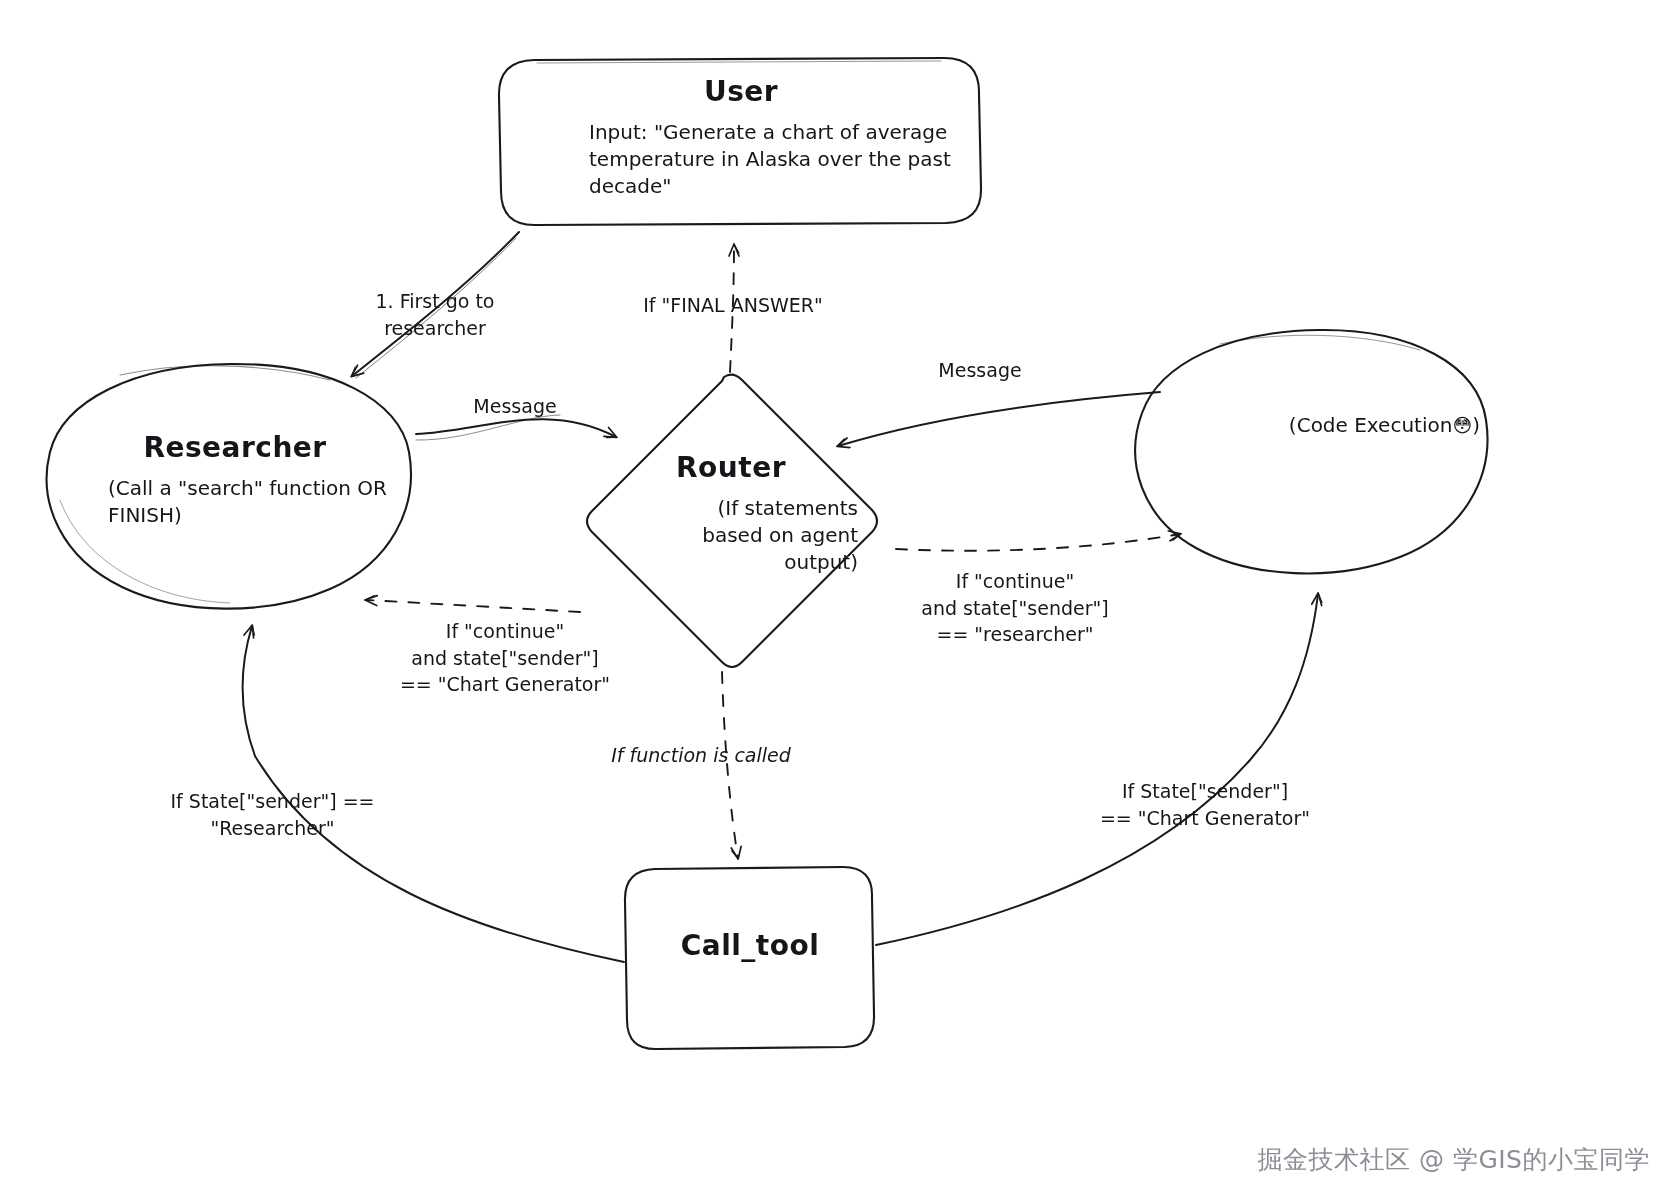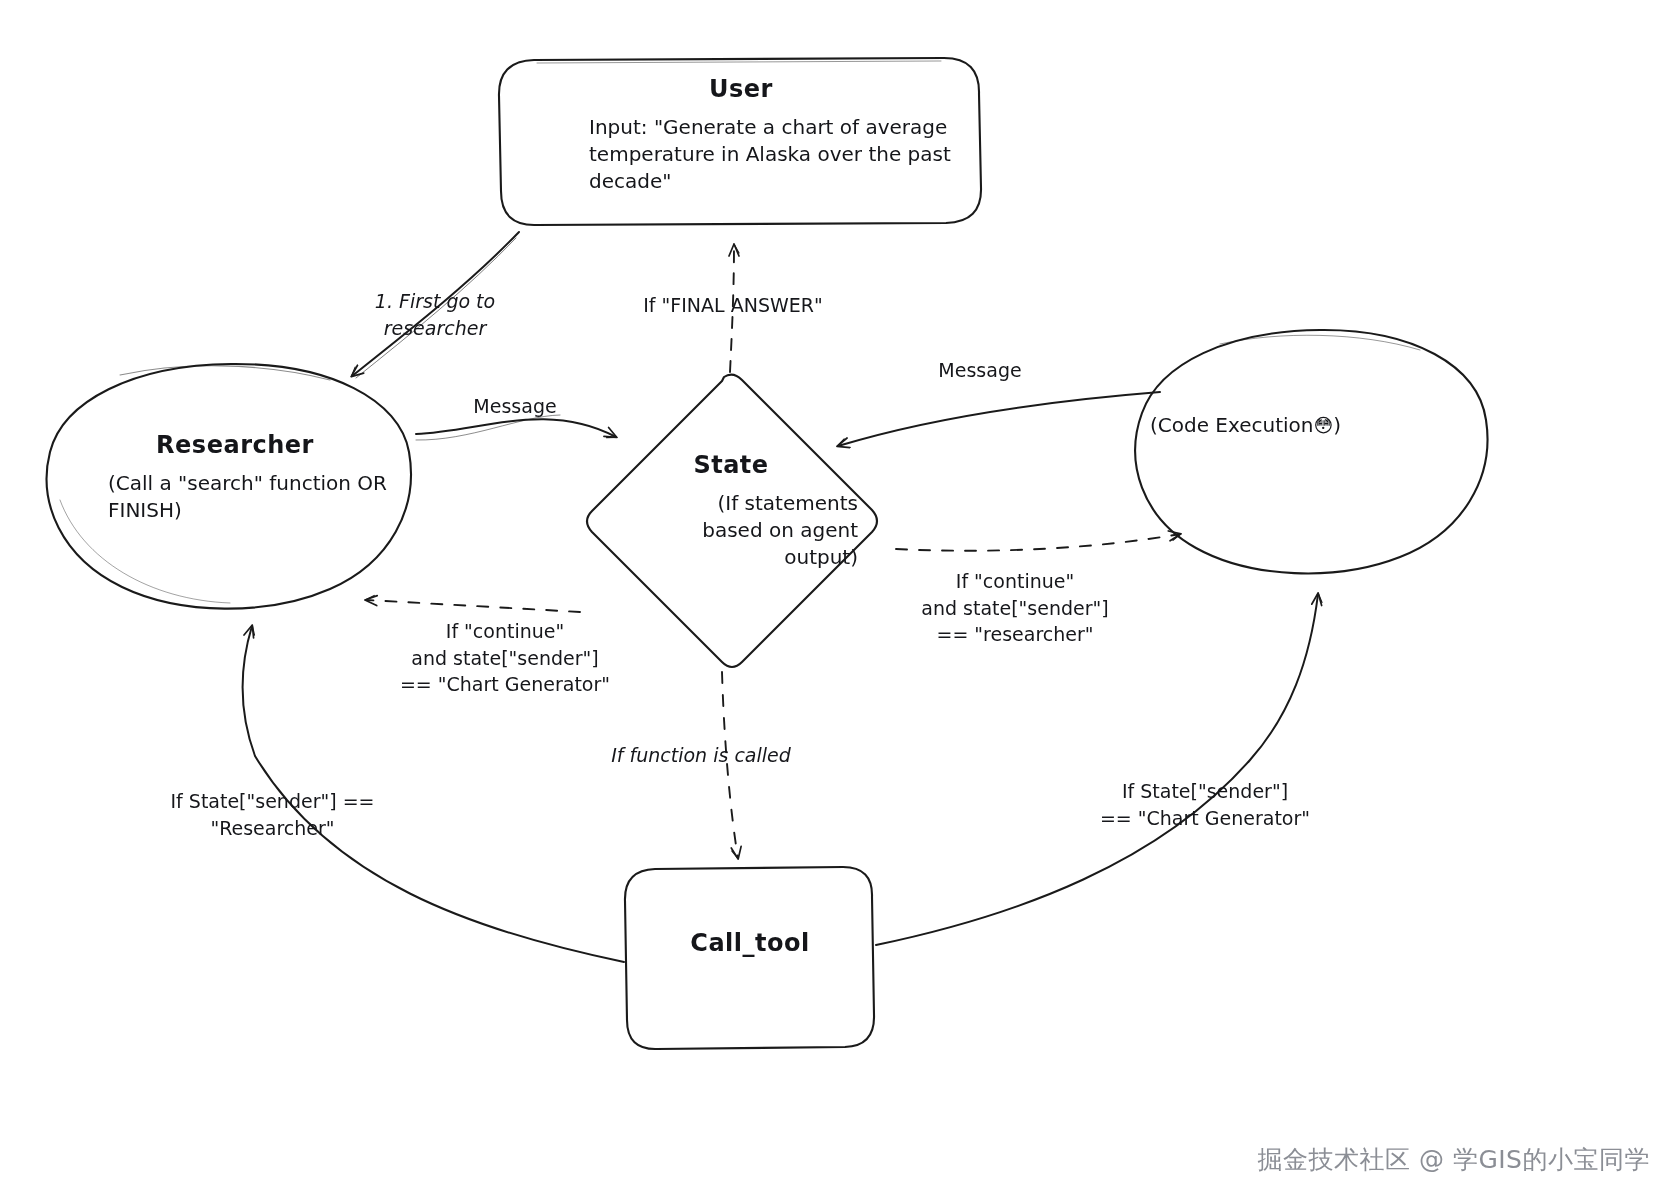--- a/index.html
+++ b/index.html
@@ -30,7 +30,7 @@
     line-height: 1.25;
   }
   .node-title {
-    font-size: 24px;
+    font-size: 28px;
     font-weight: 700;
     letter-spacing: 0.5px;
     white-space: nowrap;

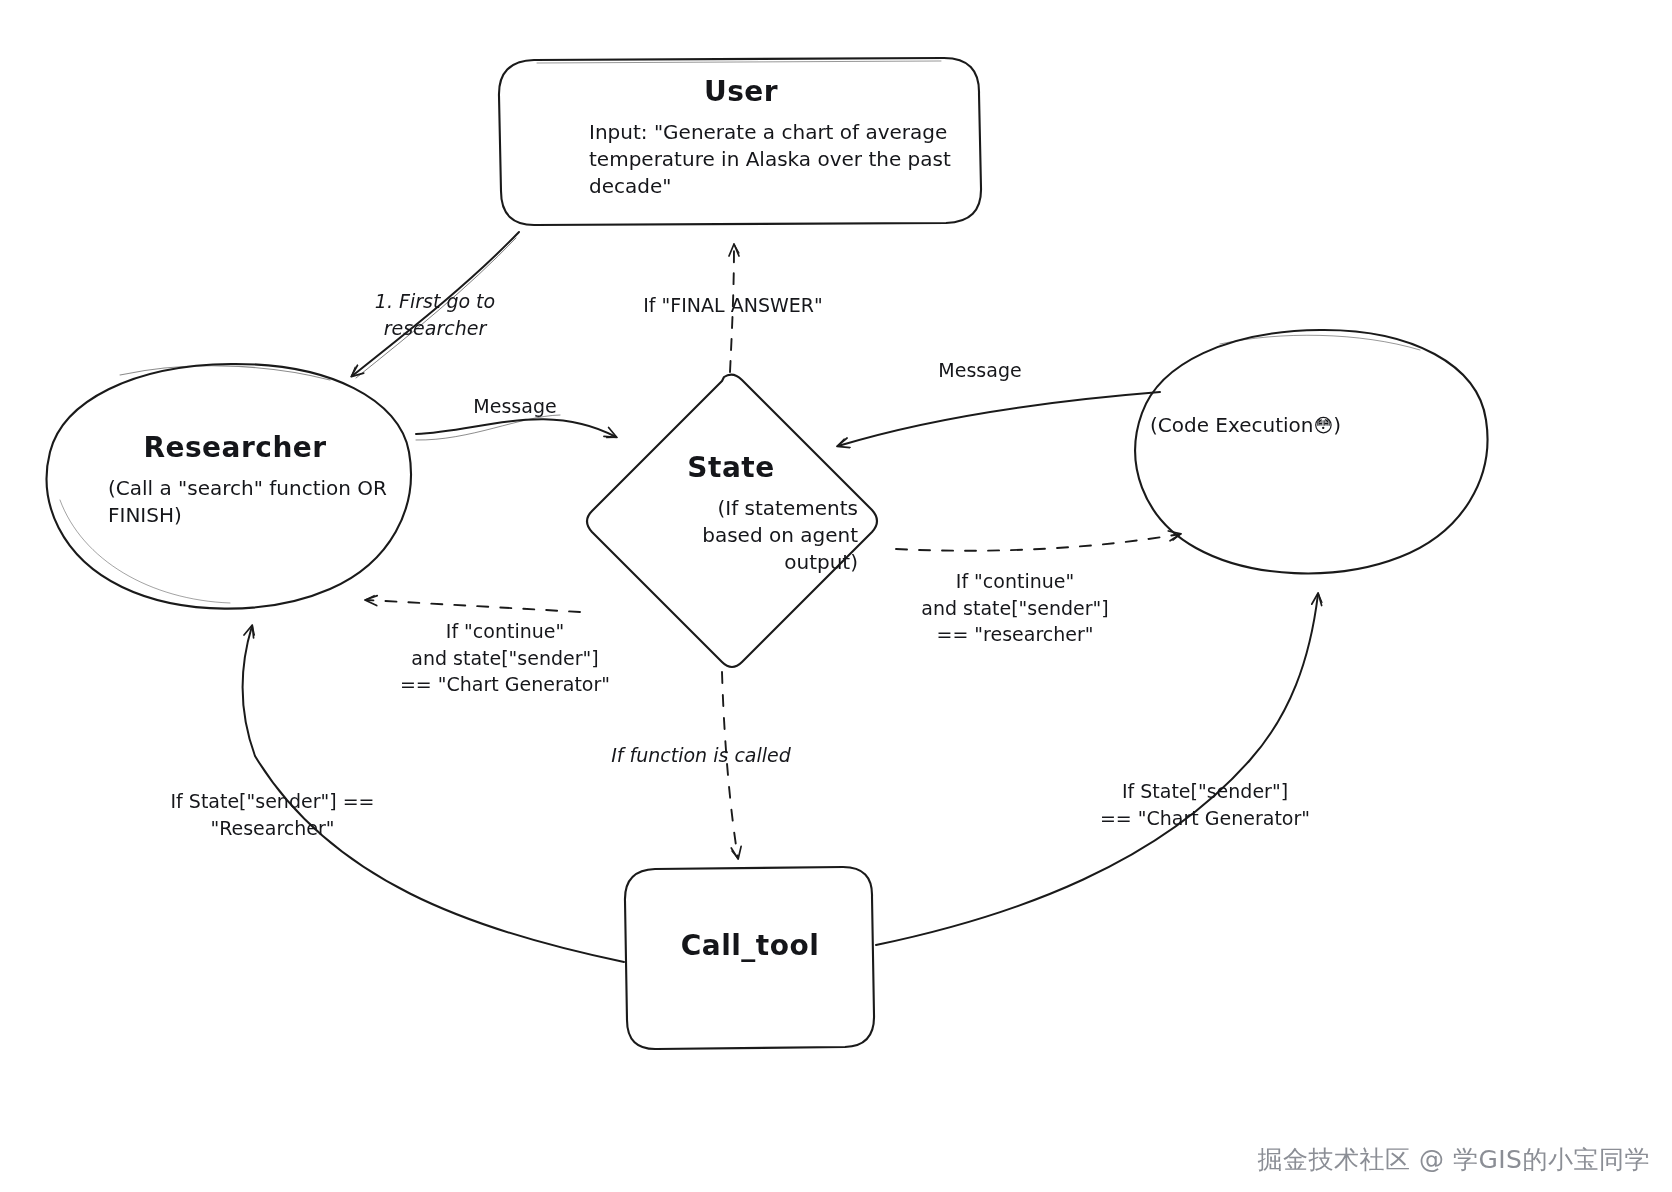--- a/index.html
+++ b/index.html
@@ -177,7 +177,7 @@
   <div class="node-title">Call_tool</div>
 </div>
 
-<div class="edge-label" style="left:330px; top:288px; width:210px;font-style:italic;">1. First go to
+<div class="edge-label" style="left:330px; top:288px; width:210px;">1. First go to
 researcher</div>
 
 <div class="edge-label" style="left:455px; top:393px; width:120px;">Message</div>

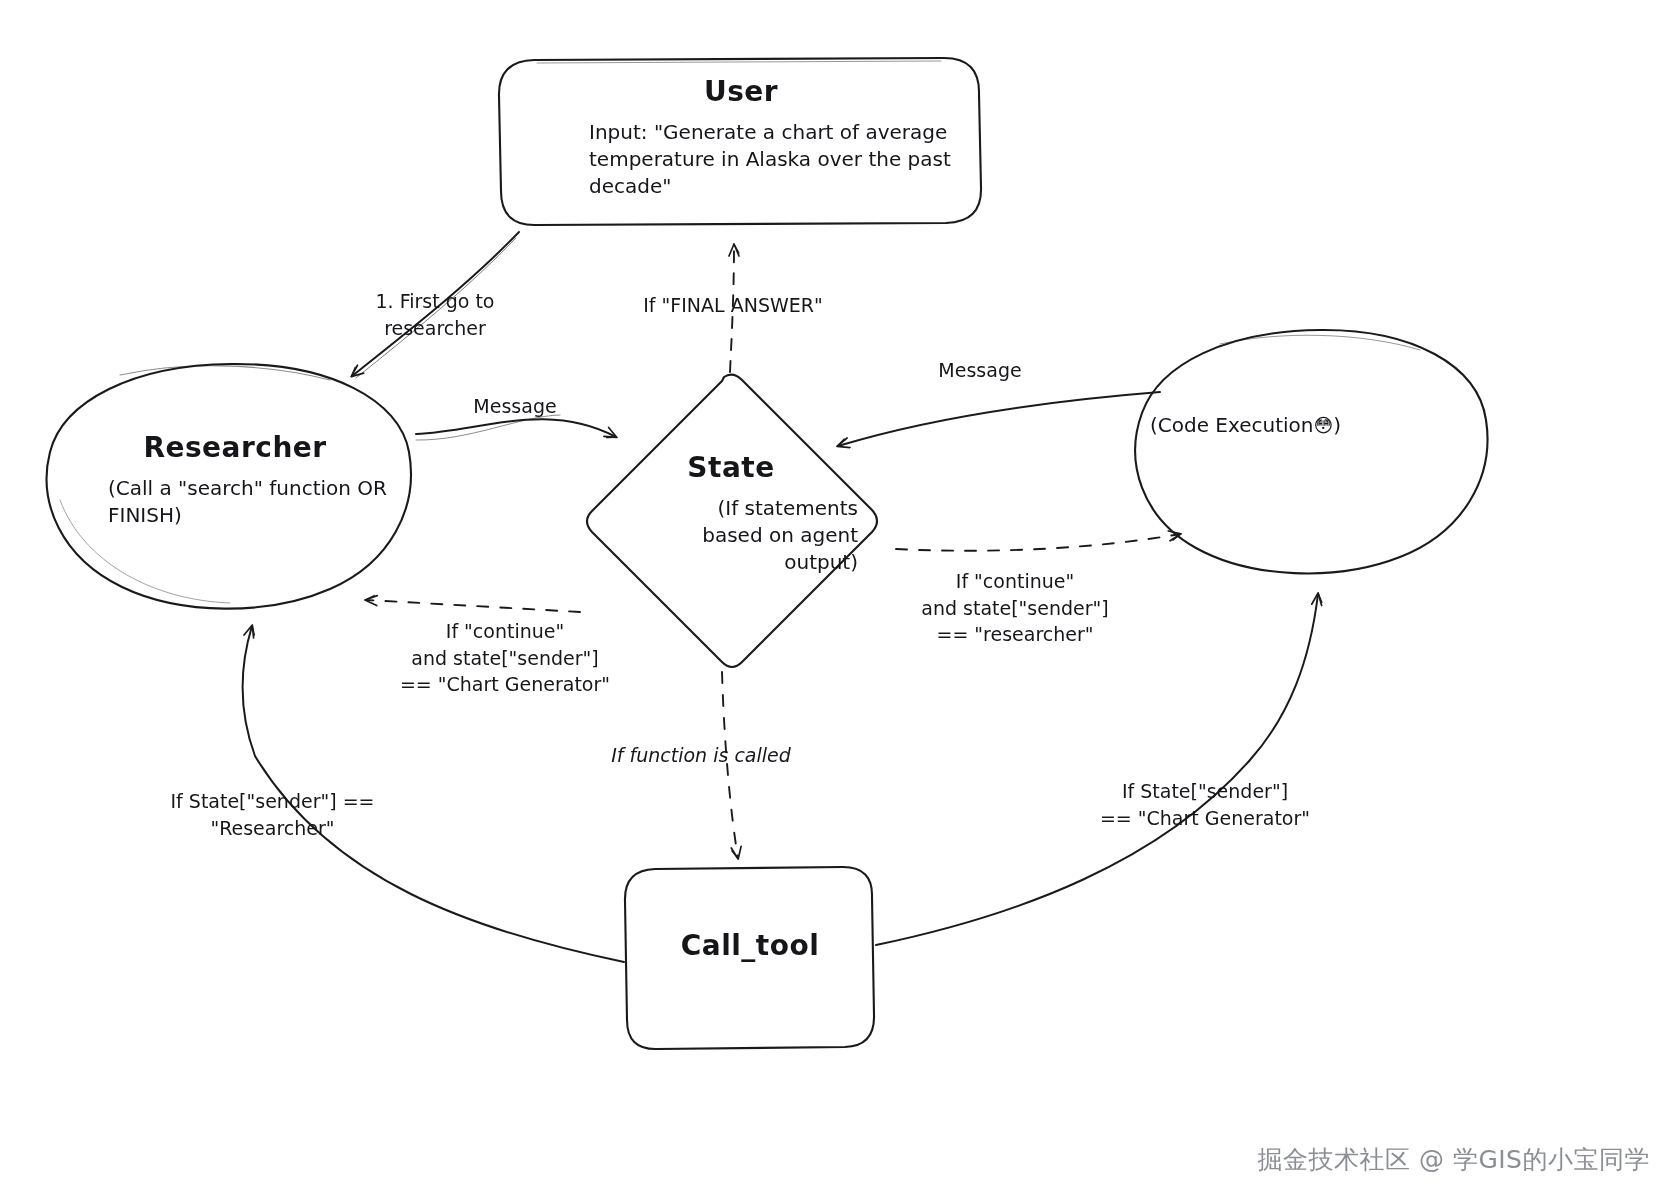--- a/index.html
+++ b/index.html
@@ -170,7 +170,7 @@
 </div>
 
 <div class="node-label" style="left:1150px; top:402px; width:330px;">
-  <div class="node-sub" style="text-align:left;"><span>(Code Execution</span><span class="emoji">😳</span><span>)</span></div>
+  <div class="node-sub" style="text-align:right;"><span>(Code Execution</span><span class="emoji">😳</span><span>)</span></div>
 </div>
 
 <div class="node-label" style="left:625px; top:928px; width:250px;">

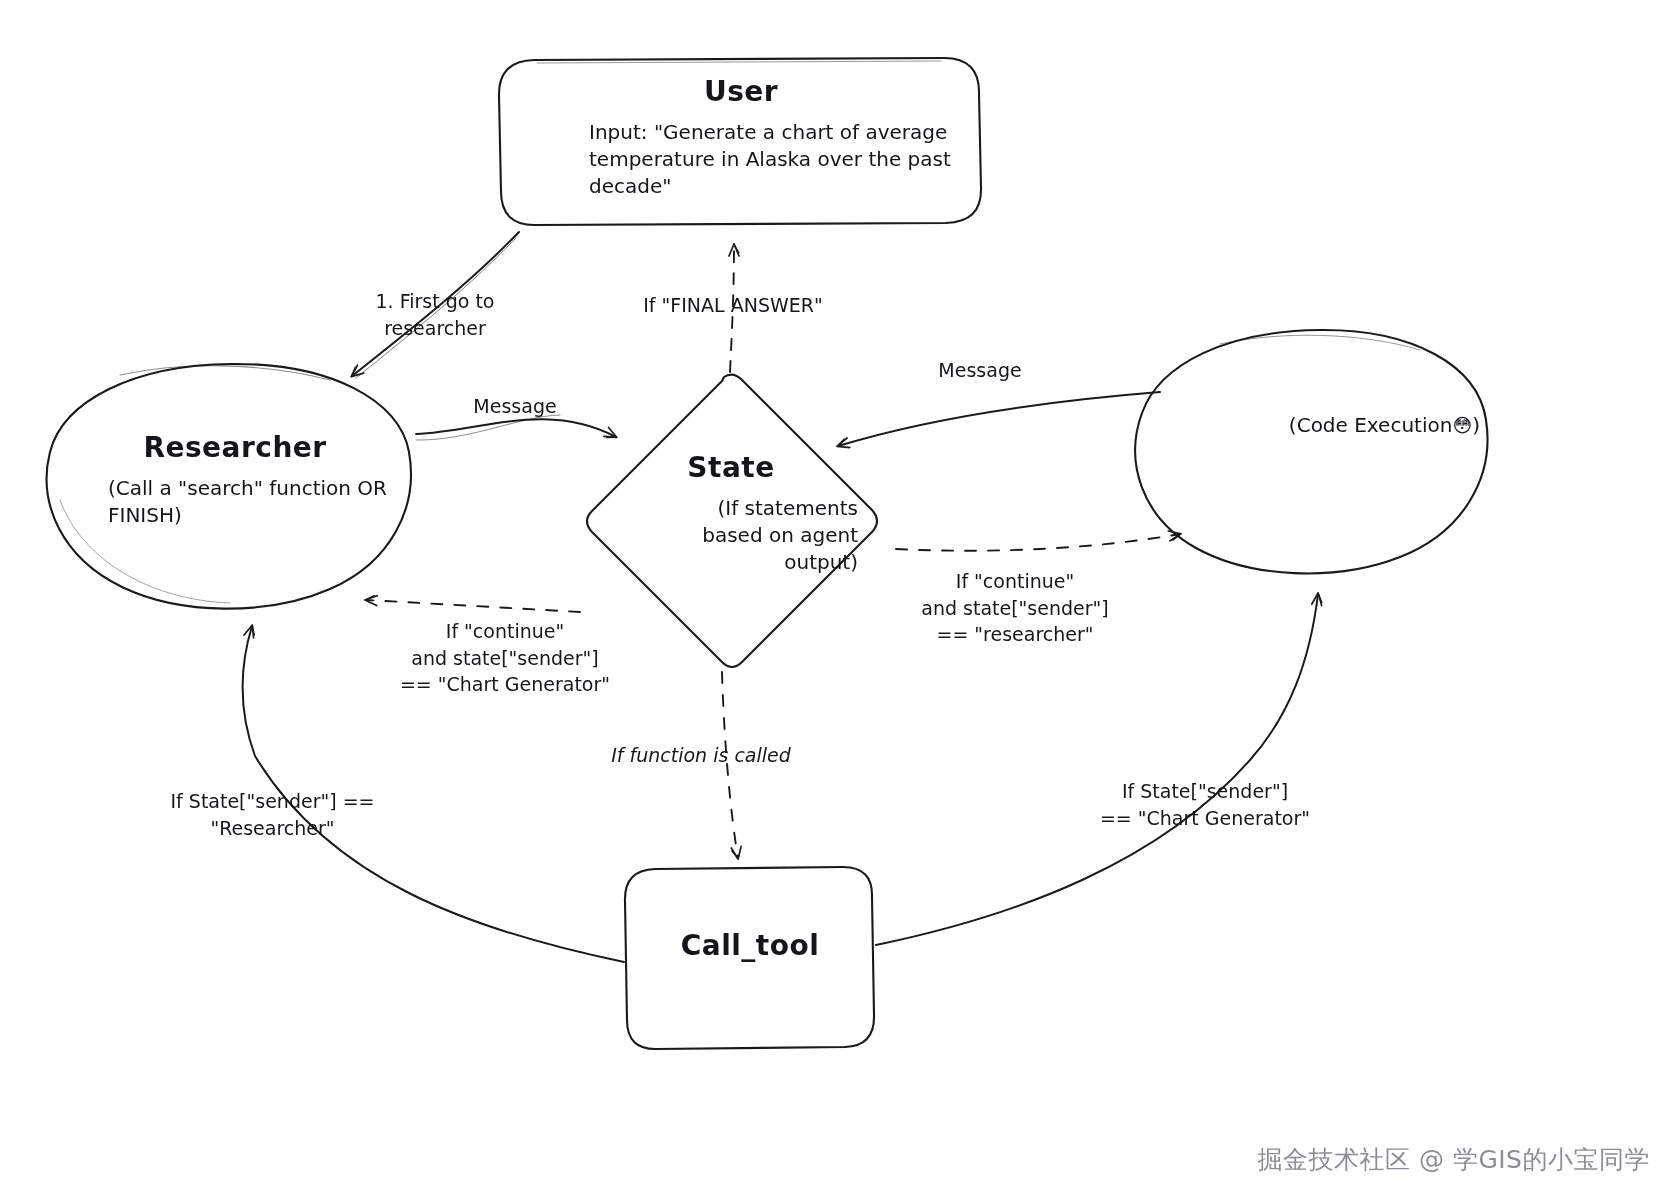--- a/index.html
+++ b/index.html
@@ -163,7 +163,7 @@
 </div>
 
 <div class="node-label" style="left:596px; top:450px; width:270px;">
-  <div class="node-title">State</div>
+  <div class="node-title">Router</div>
   <div class="node-sub" style="text-align:right; padding-left:56px; padding-right:8px;">(If statements
 based on agent
 output)</div>

